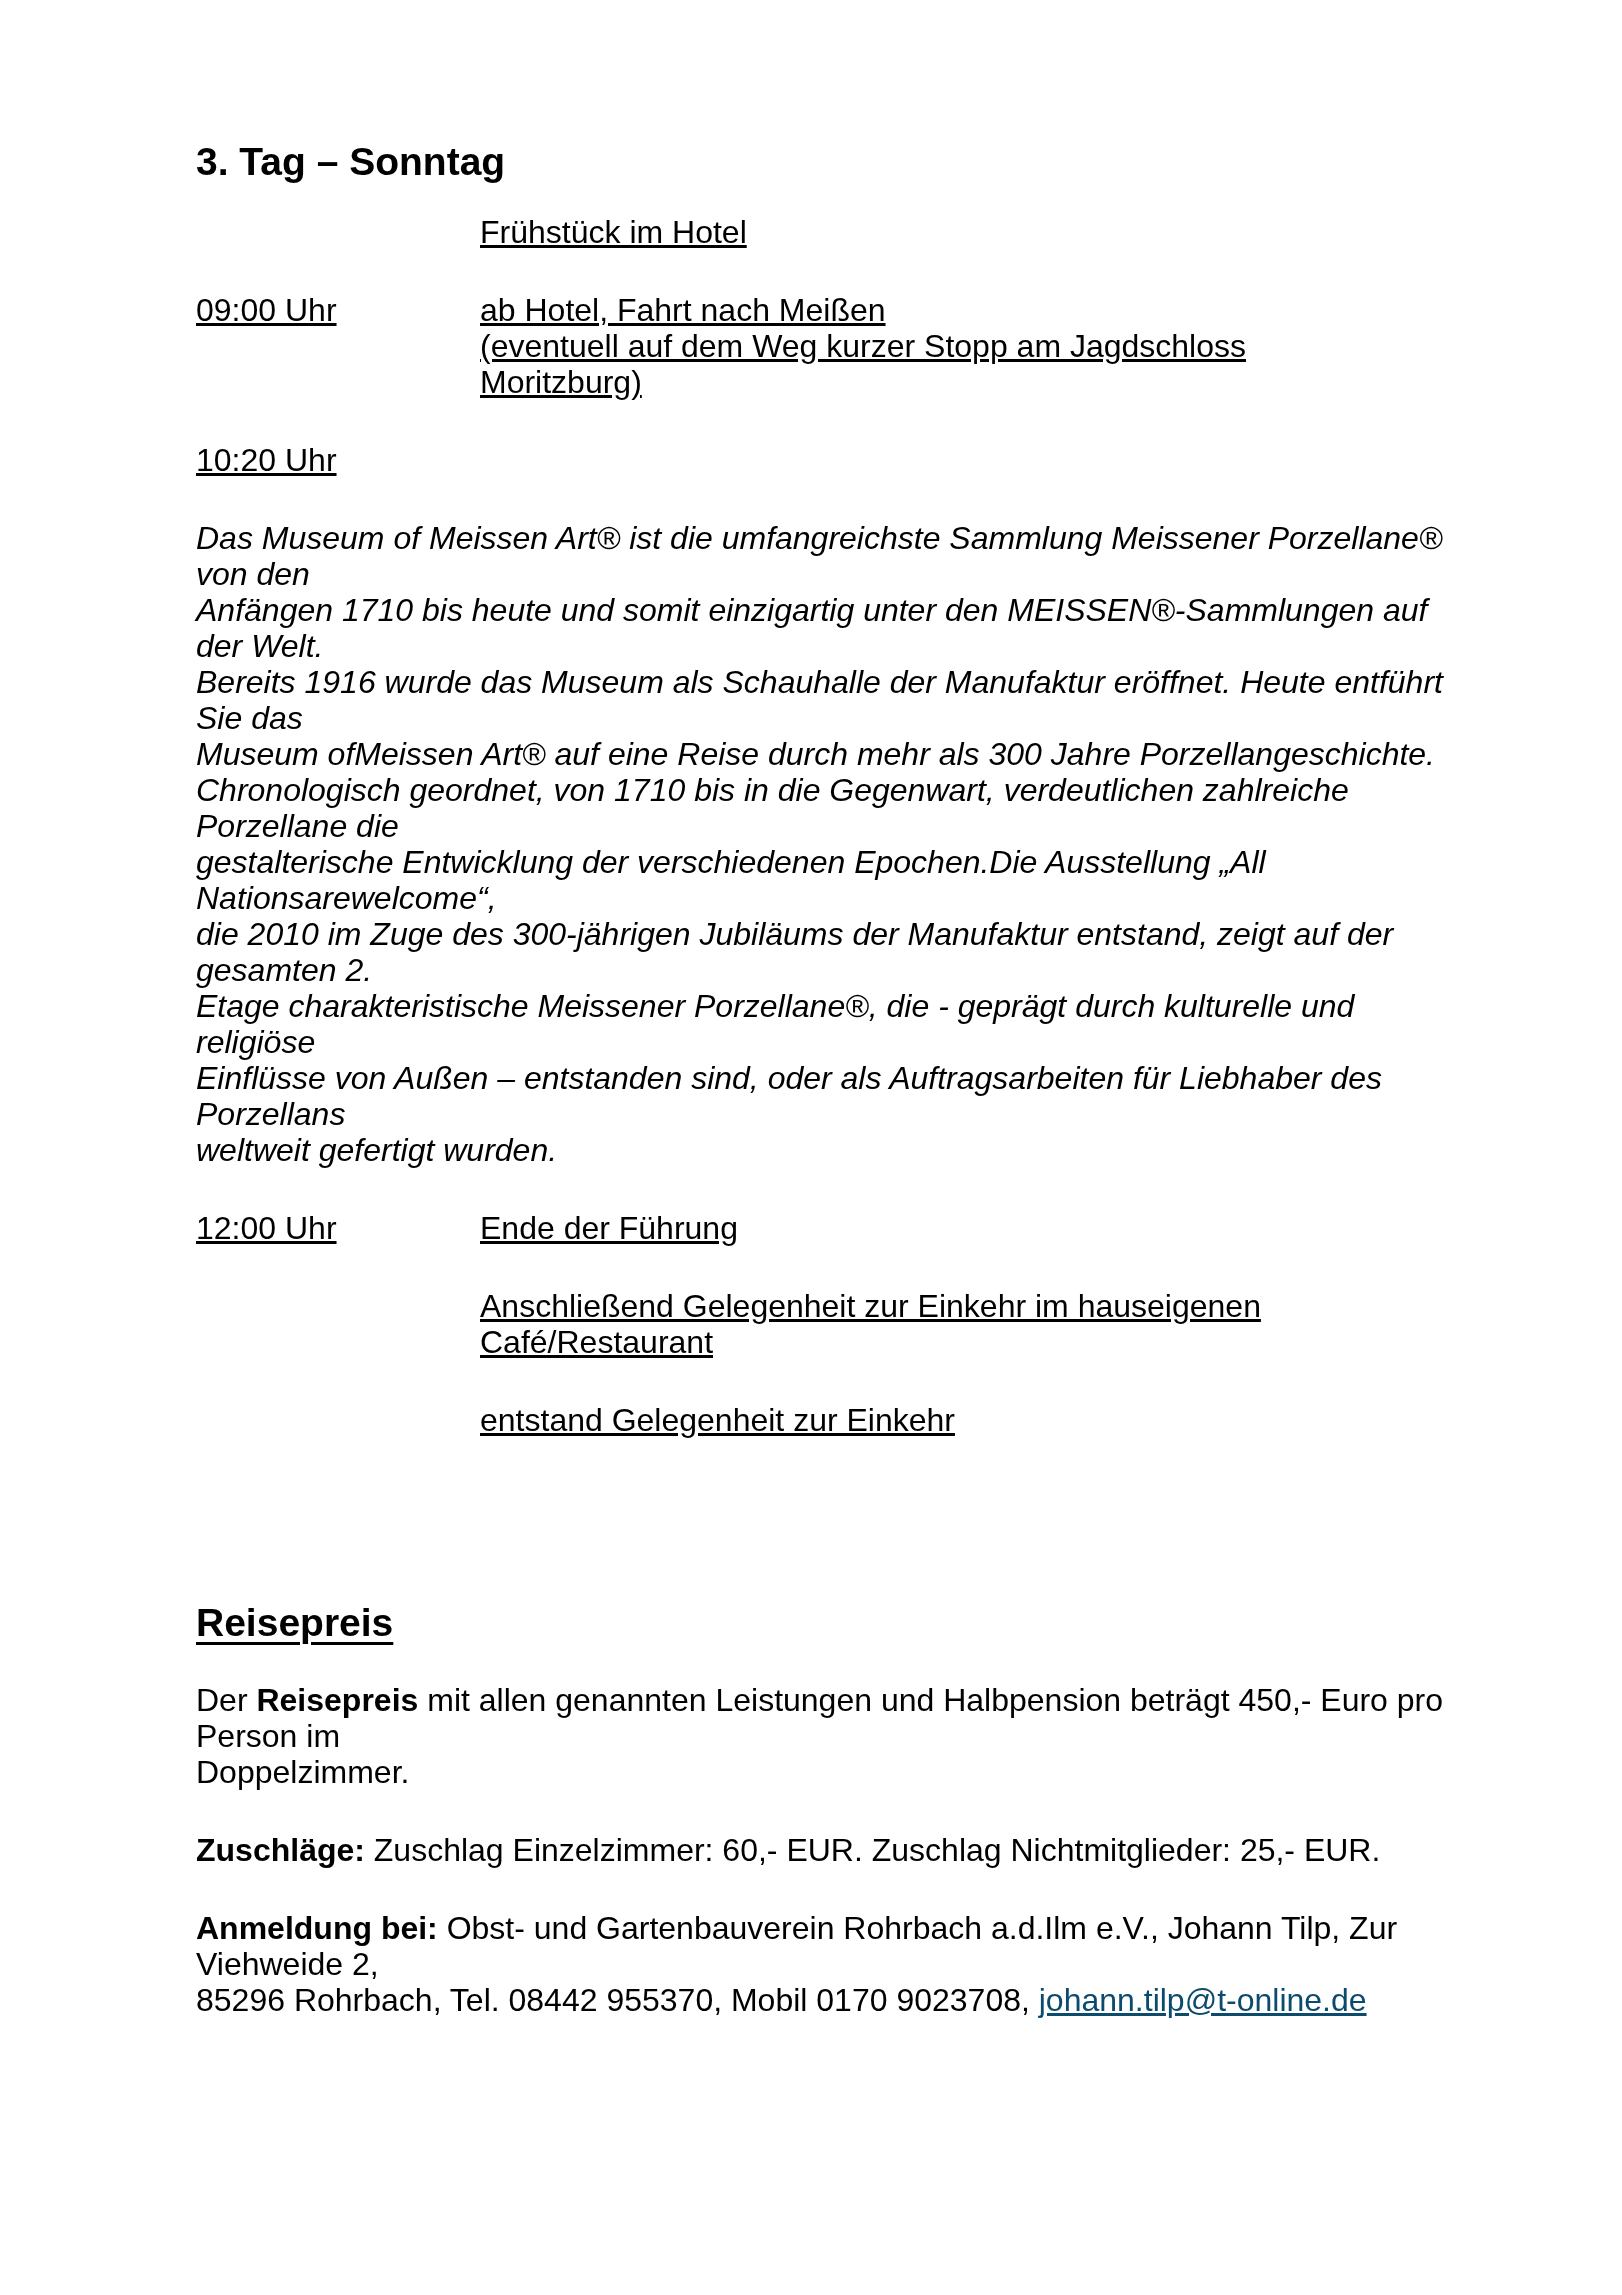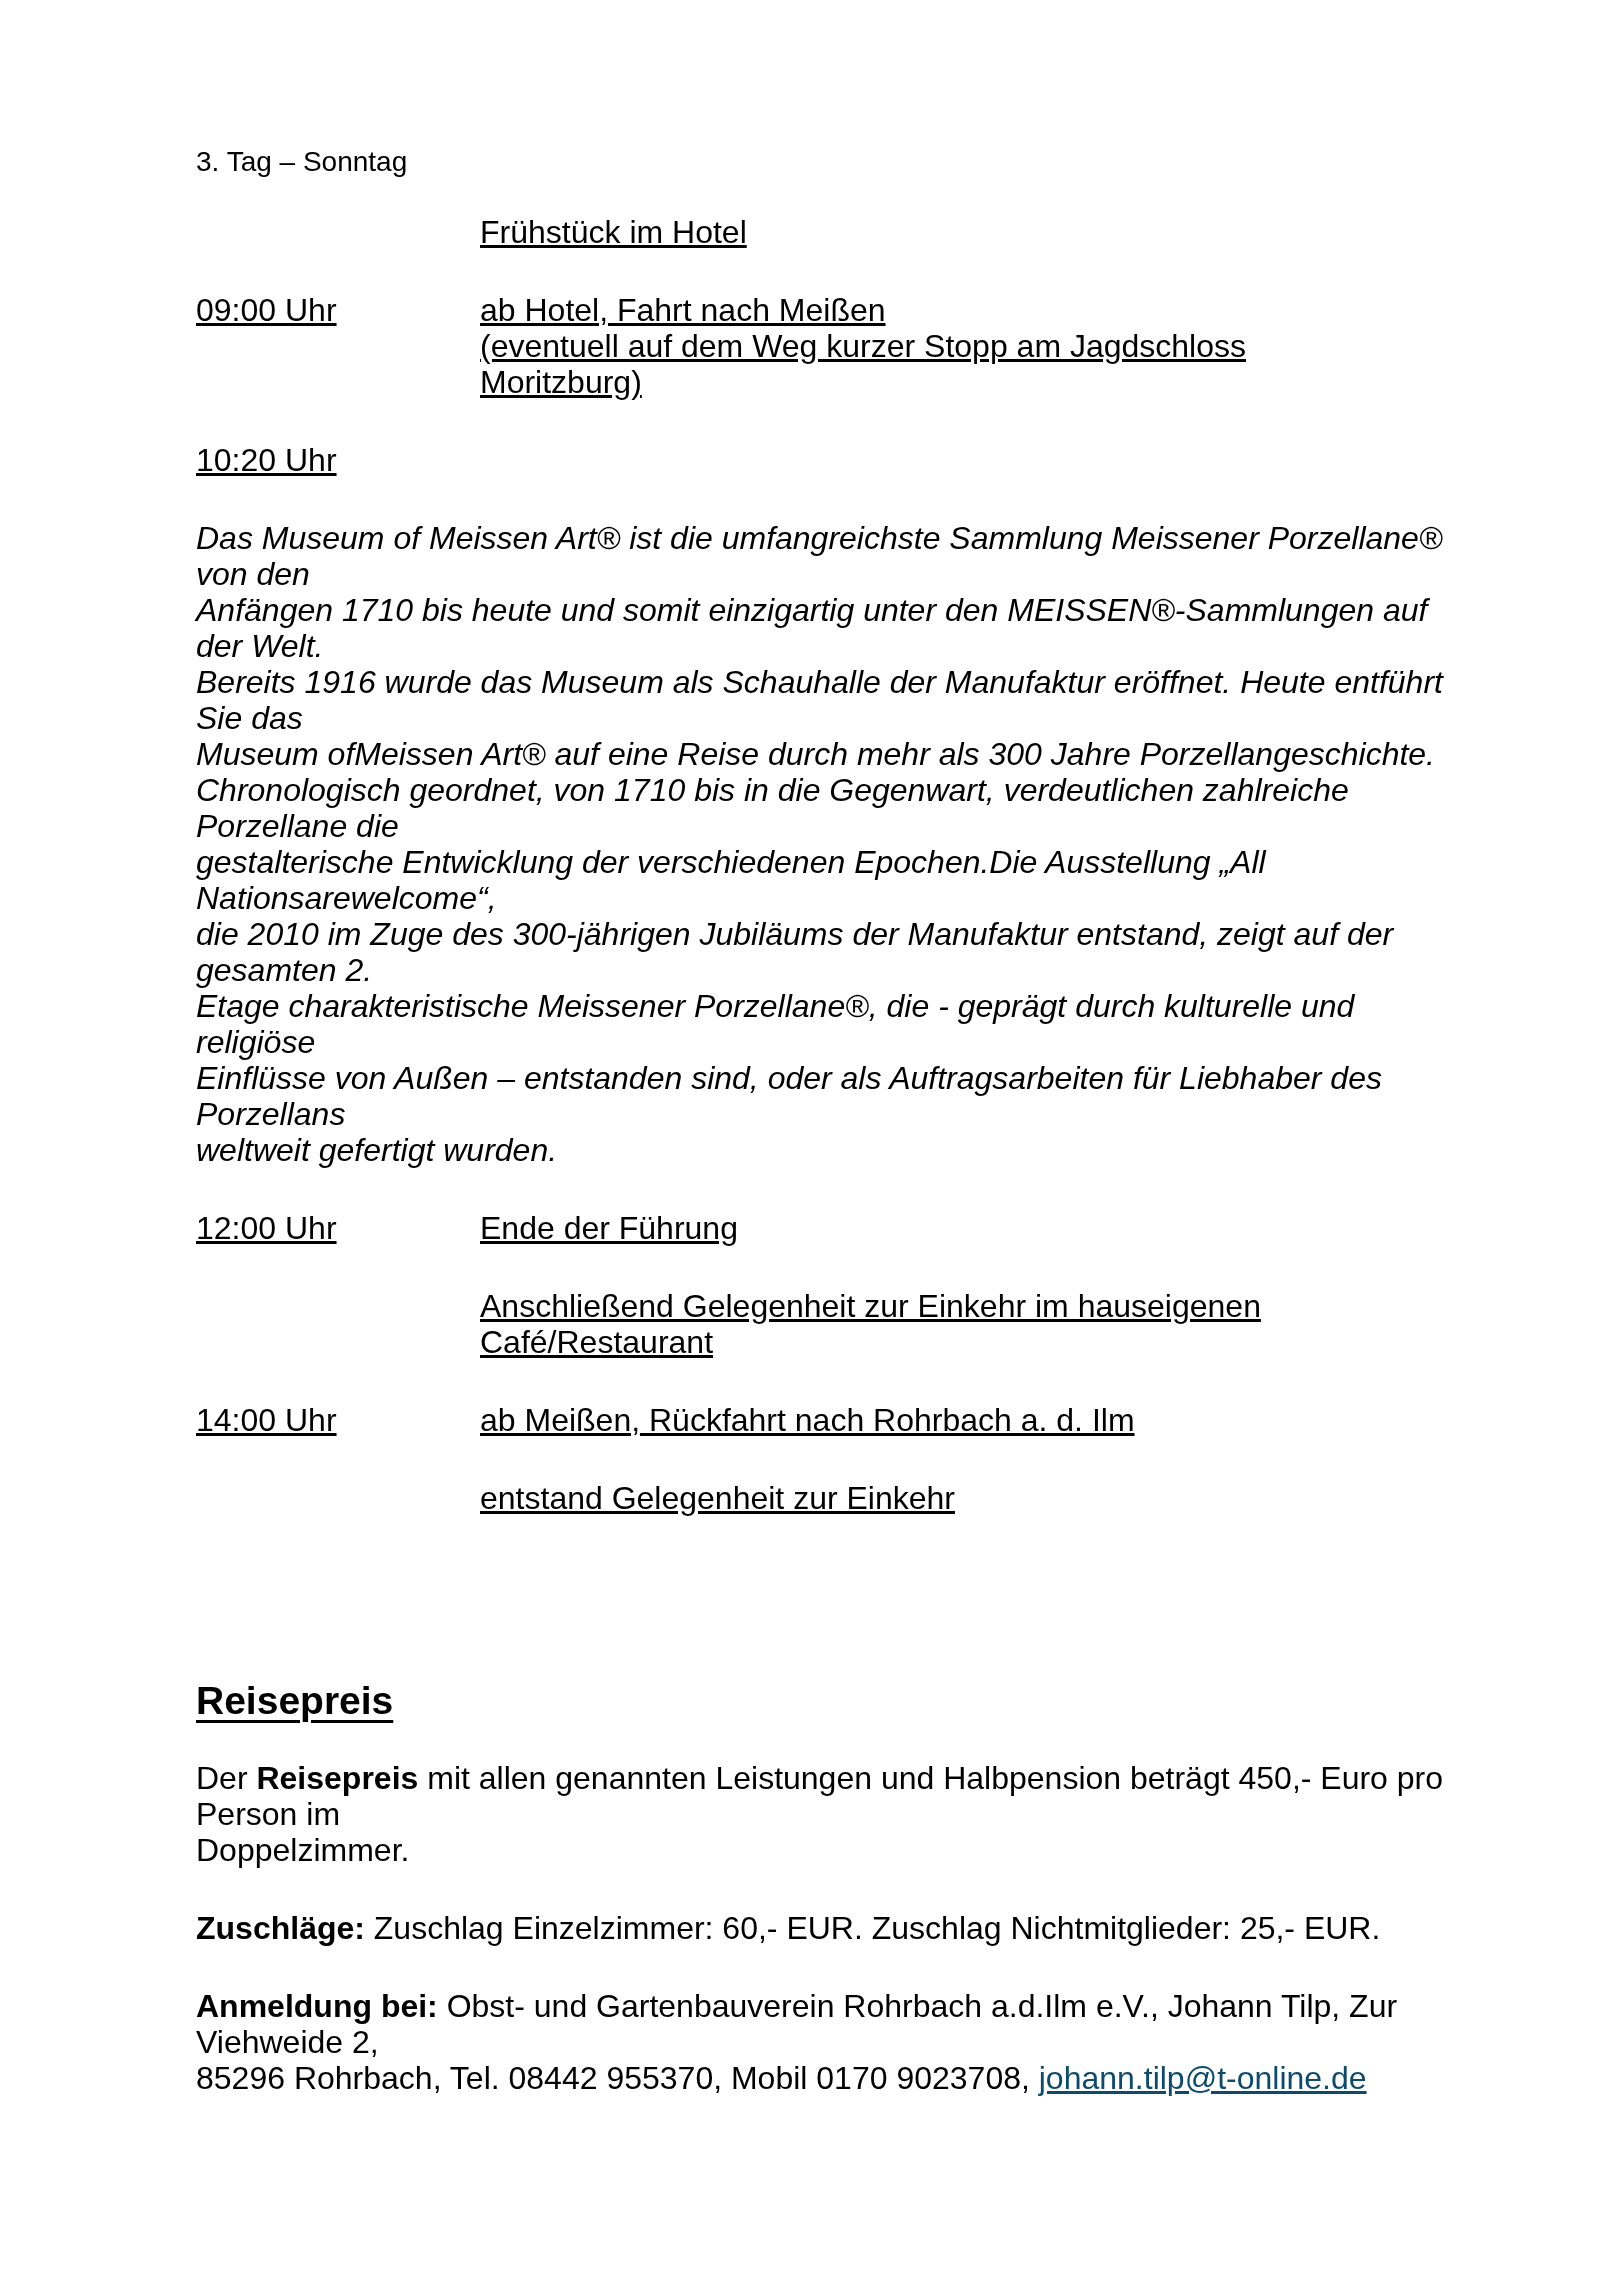--- a/index.html
+++ b/index.html
@@ -22,9 +22,9 @@
     width: 1275px;
   }
   h1.day-heading {
-    font-size: 28px;
+    font-size: 39px;
     line-height: 45px;
-    font-weight: normal;
+    font-weight: bold;
     margin: 139px 0 0 0;
   }
   .schedule { margin: 0; text-decoration: underline; }

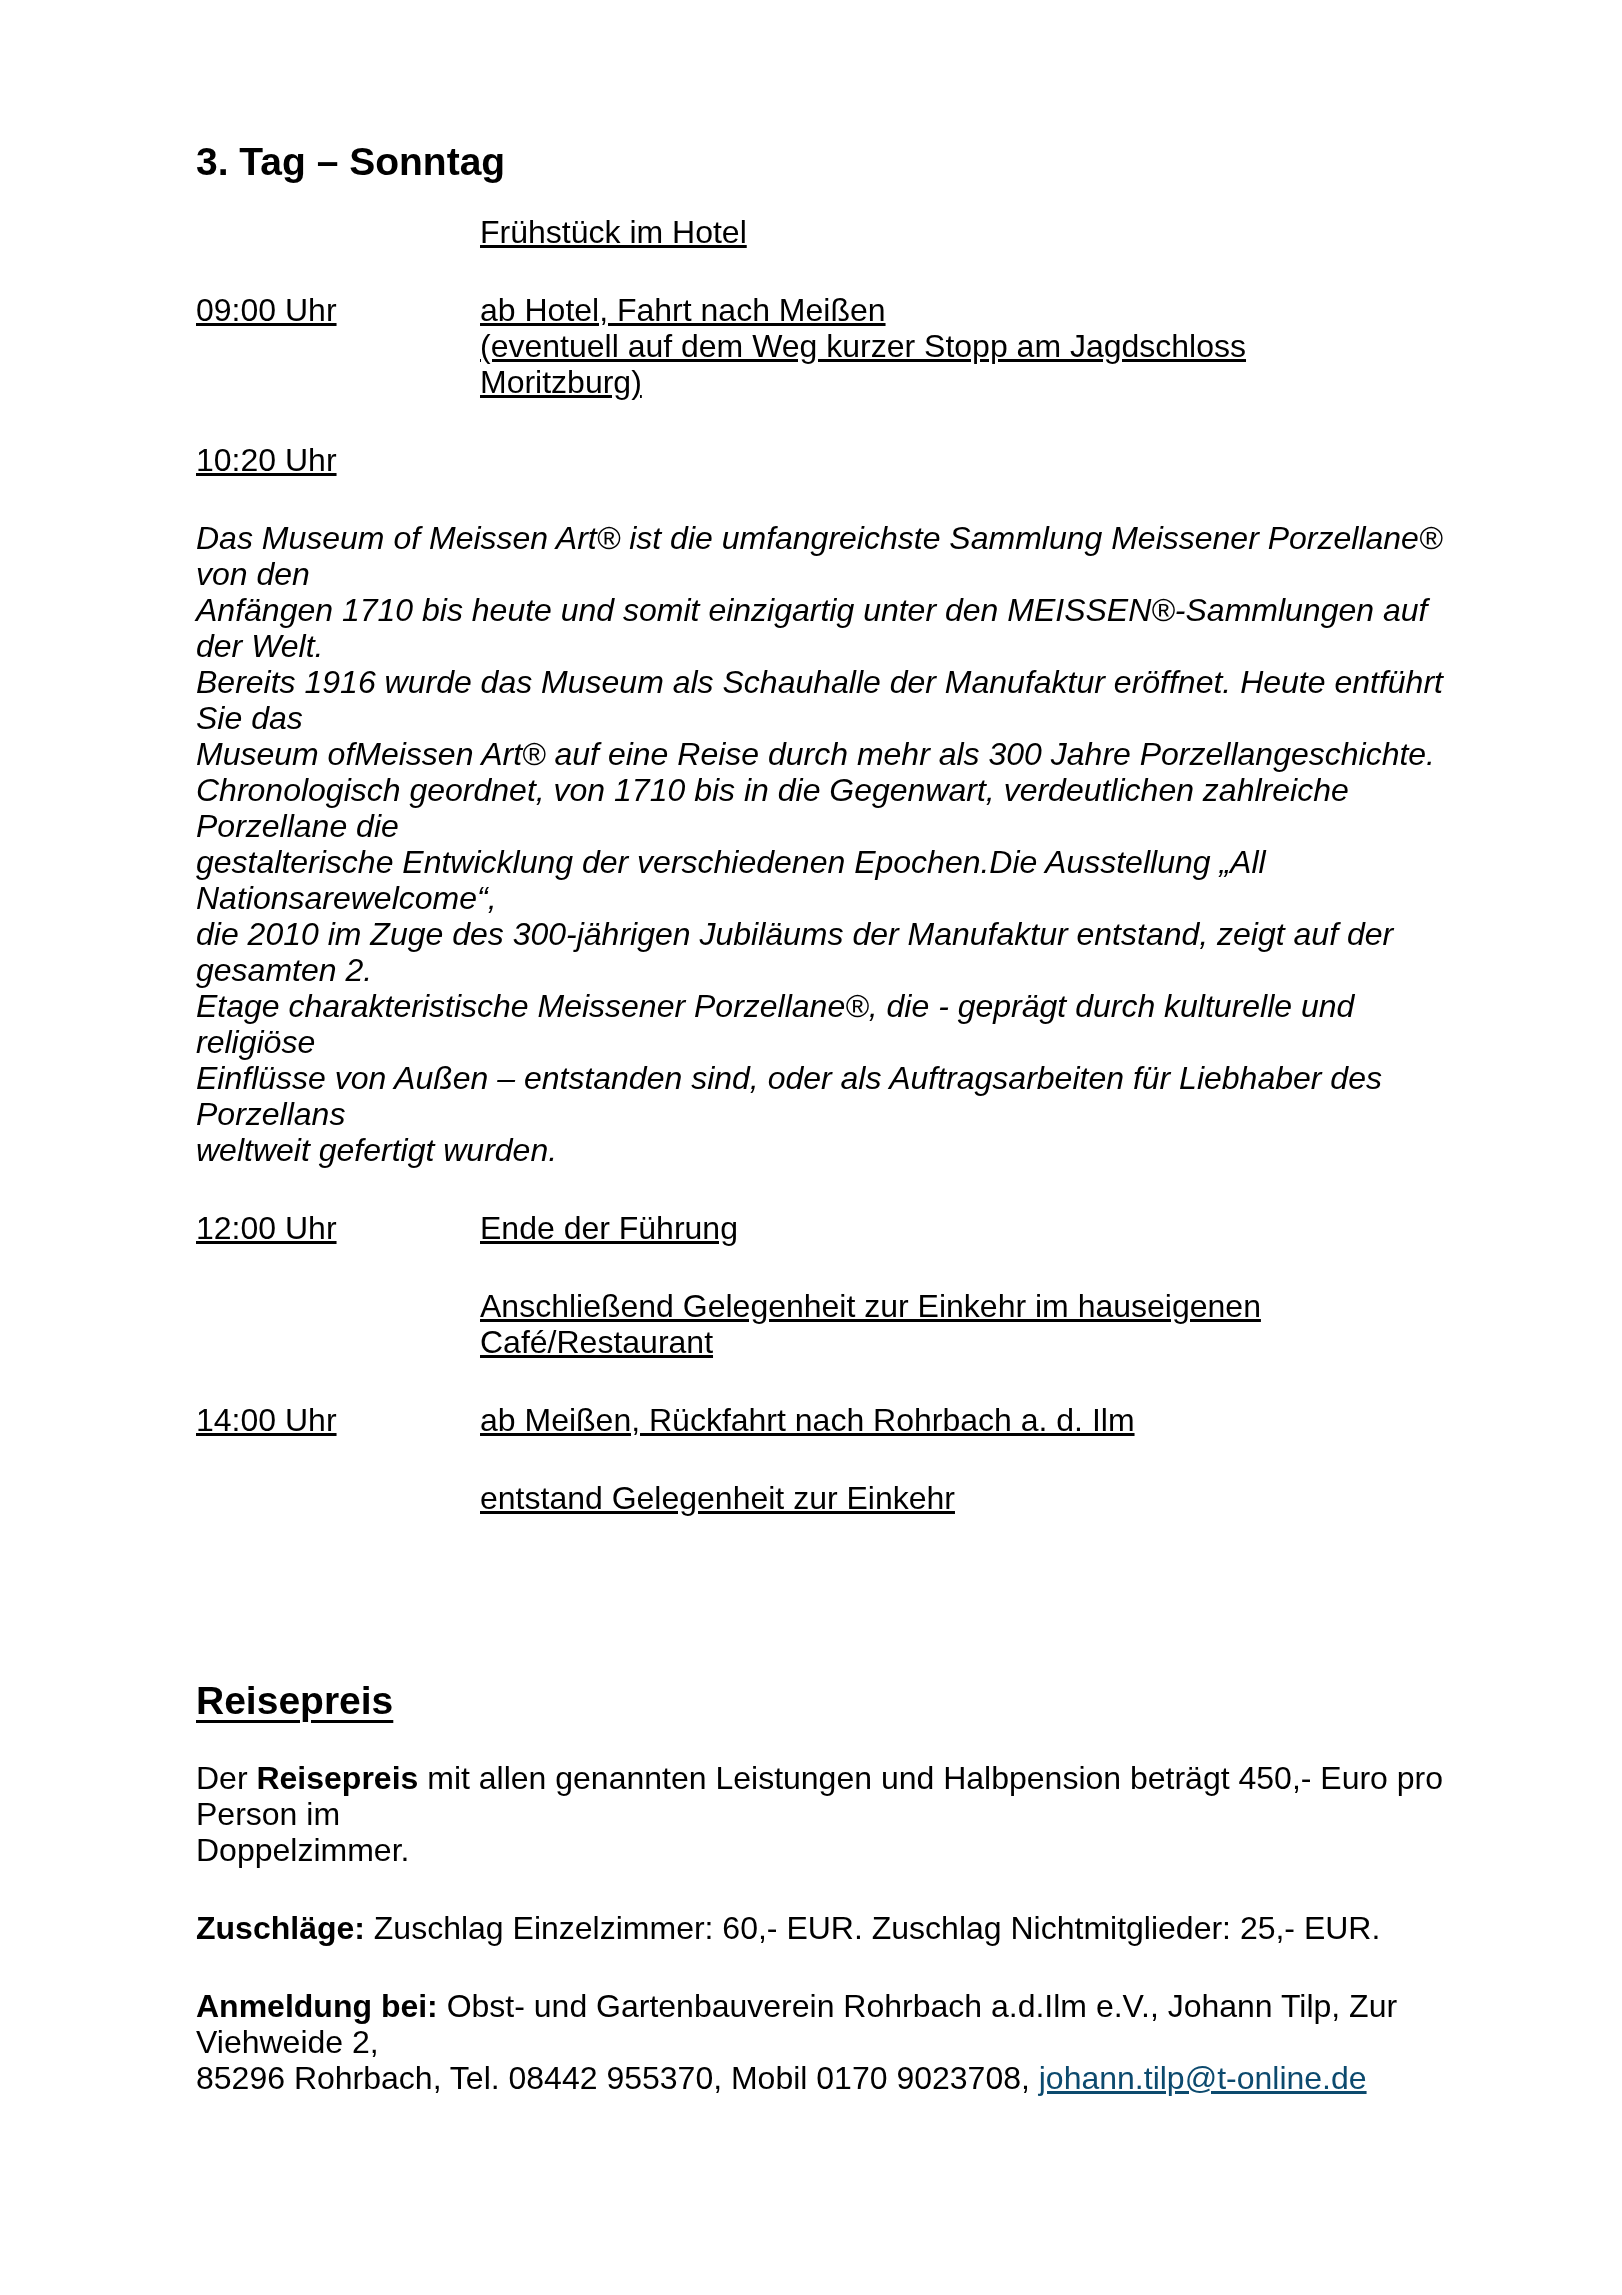--- a/index.html
+++ b/index.html
@@ -96,10 +96,6 @@
           <div class="desc">Anschließend Gelegenheit zur Einkehr im hauseigenen Café/Restaurant</div>
         </div>
         <div class="row">
-          <div class="time">14:00 Uhr</div>
-          <div class="desc">ab Meißen, Rückfahrt nach Rohrbach a. d. Ilm</div>
-        </div>
-        <div class="row">
           <div class="time"></div>
           <div class="desc">entstand Gelegenheit zur Einkehr</div>
         </div>

